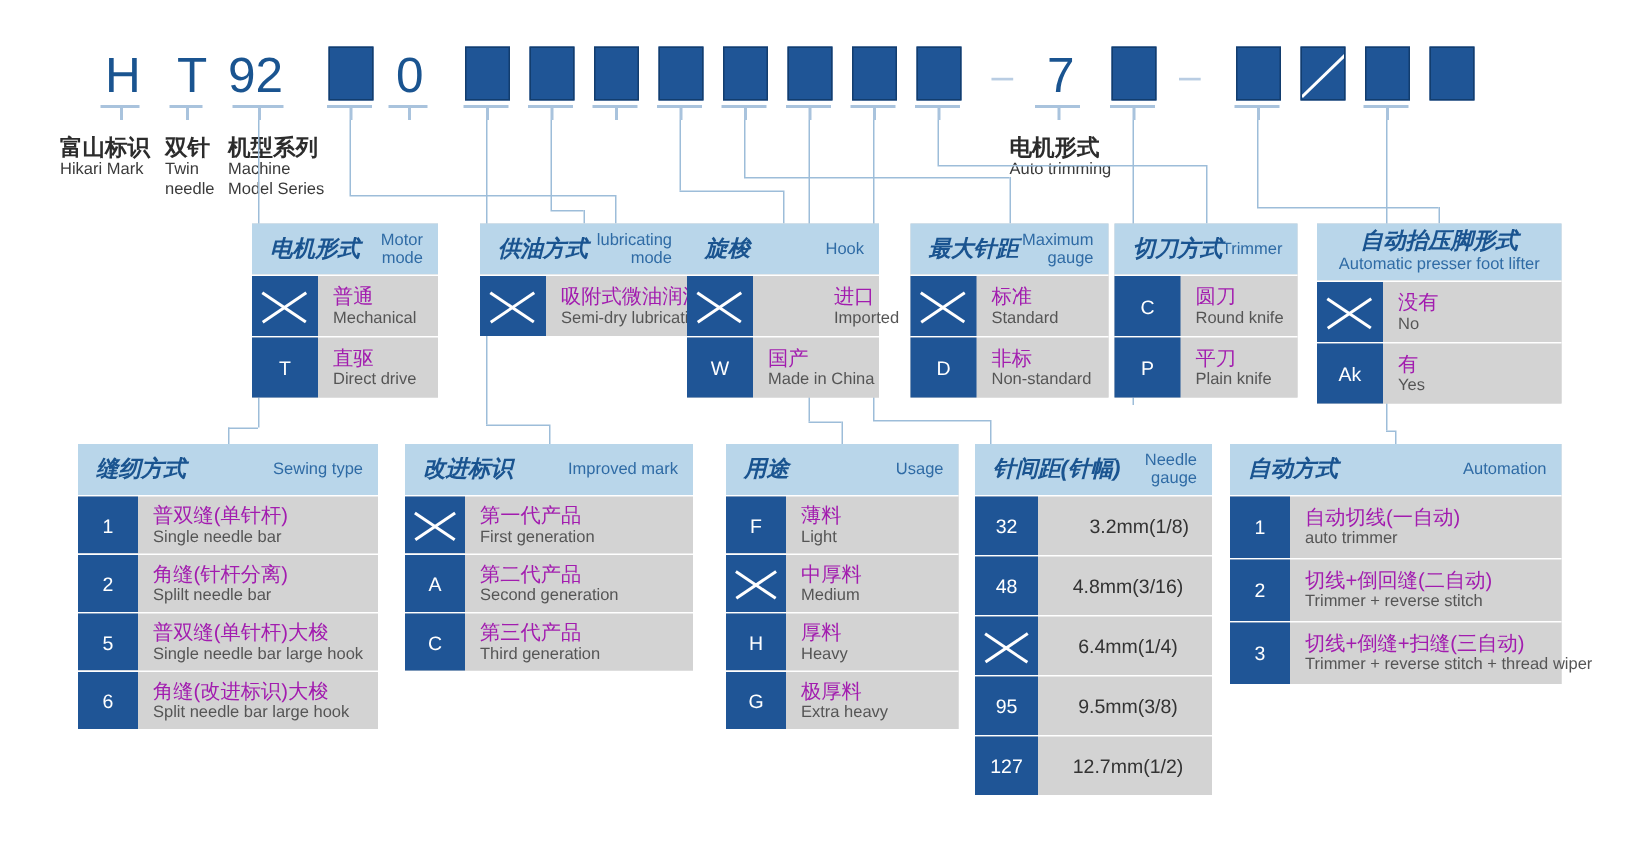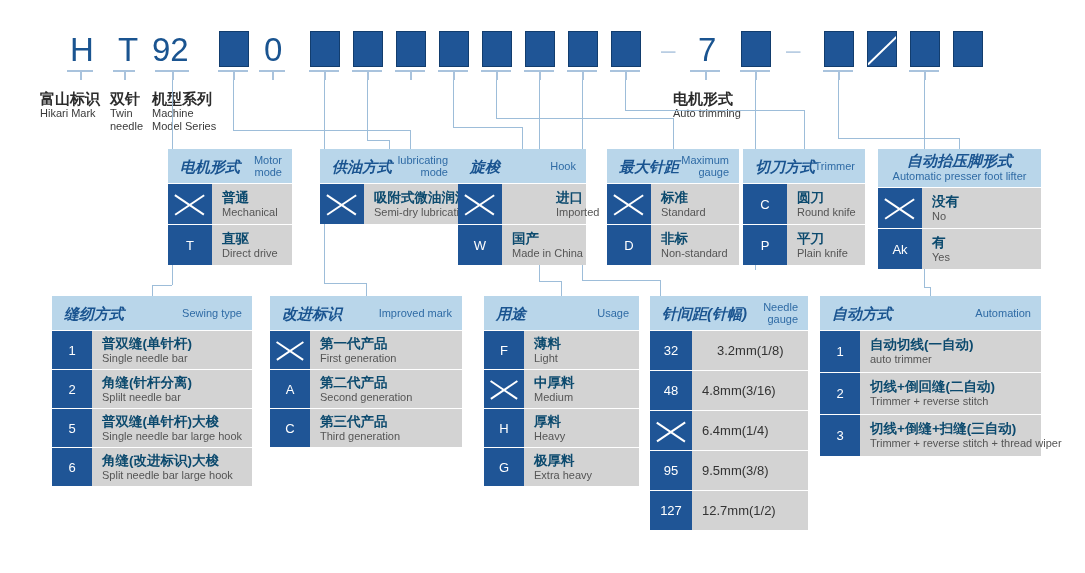--- a/index.html
+++ b/index.html
@@ -58,7 +58,7 @@
   .code.x::after{transform:rotate(-34deg);}
   .desc{flex:1 1 auto;padding:4px 6px 4px 10px;display:flex;flex-direction:column;
         justify-content:center;}
-  .desc .zh{color:#0c4a6e;font-size:13.5px;line-height:16px;font-weight:bold;white-space:nowrap;}
+  .desc .zh{color:#a21caf;font-size:13.5px;line-height:16px;font-weight:normal;white-space:nowrap;}
   .desc .en{color:#555;font-size:11px;line-height:13px;white-space:nowrap;}
   .desc.one{justify-content:center;}
   .desc.one .zh{font-weight:bold;}

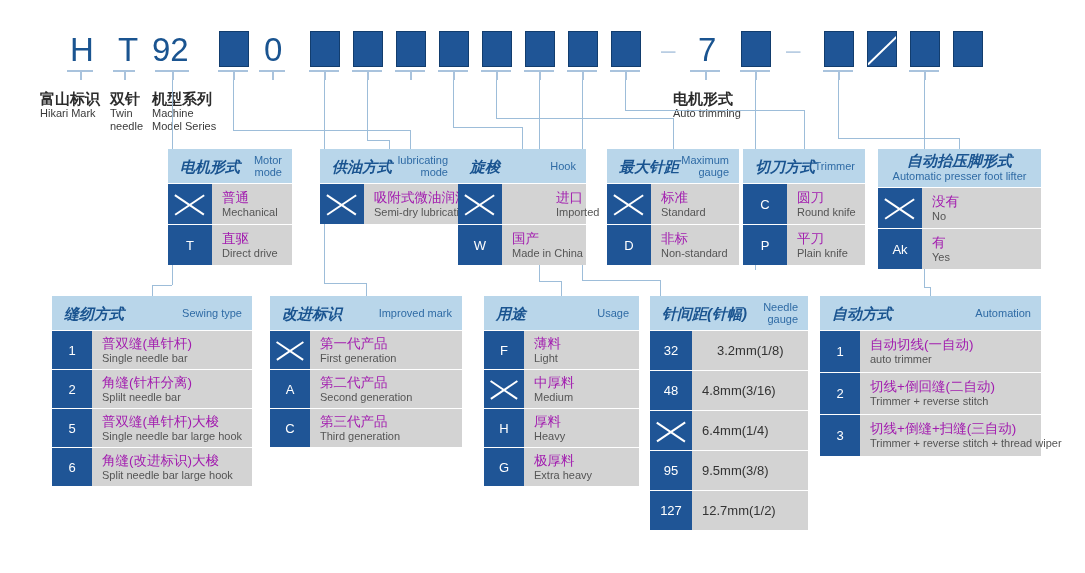--- a/index.html
+++ b/index.html
@@ -63,7 +63,7 @@
   .desc.one{justify-content:center;}
   .desc.one .zh{font-weight:bold;}
   .gauge .desc{justify-content:center;}
-  .gauge .desc .zh{font-weight:normal;color:#333;font-size:13px;}
+  .gauge .desc .zh{font-weight:normal;color:#333;font-size:13px;text-align:center;}
 </style>
 </head>
 <body>

